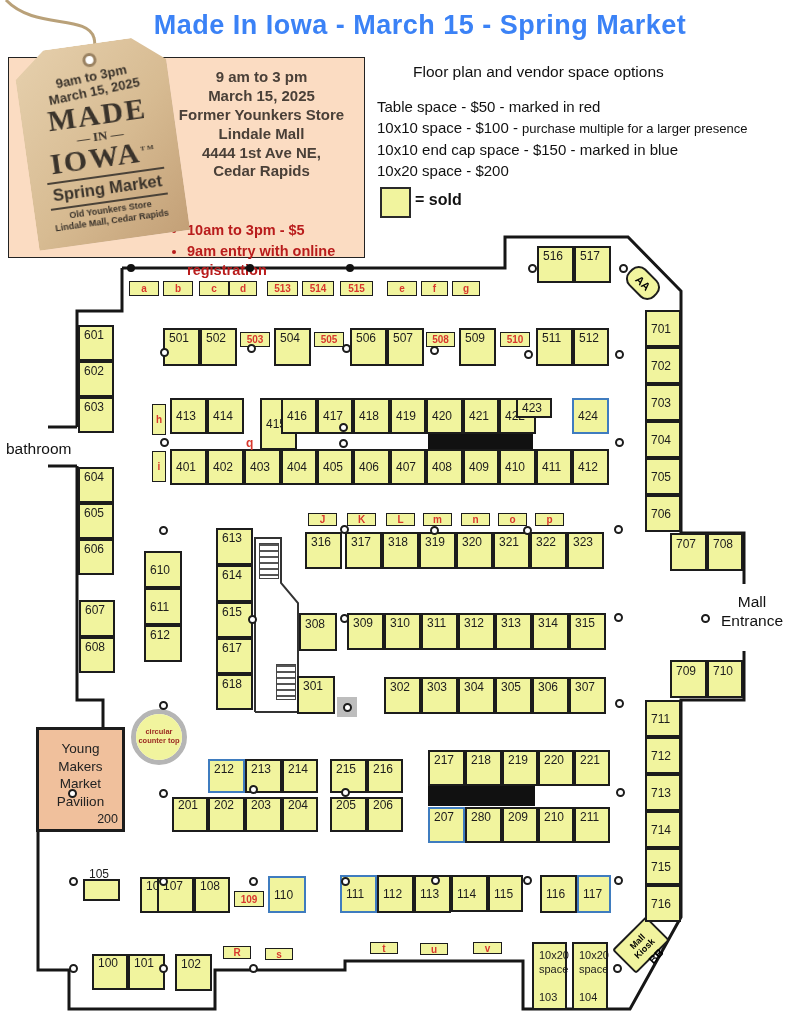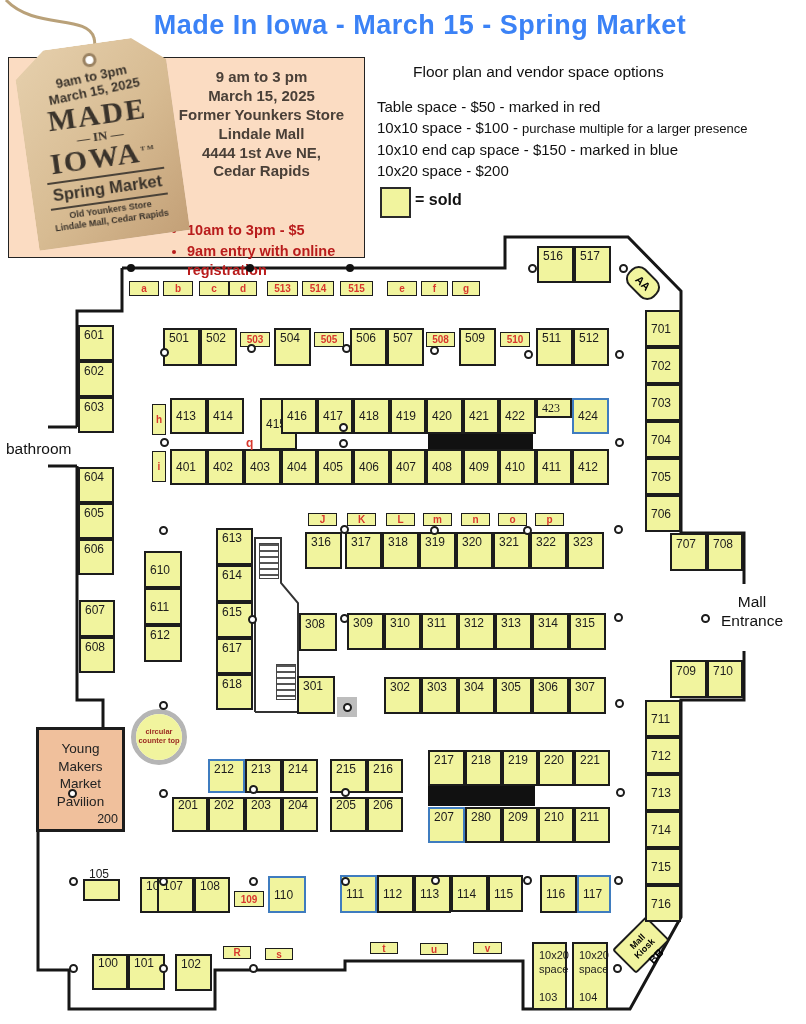--- a/index.html
+++ b/index.html
@@ -216,7 +216,7 @@
       <div class="booth std a-ml" style="left: 426px; top: 398px; width: 37px; height: 36px;">420</div>
       <div class="booth std a-ml" style="left: 463px; top: 398px; width: 36px; height: 36px;">421</div>
       <div class="booth std a-ml" style="left: 499px; top: 398px; width: 37px; height: 36px;">422</div>
-      <div class="booth std a-ml" style="left: 536px; top: 398px; width: 36px; height: 20px; font-family: Liberation Serif, serif;">423</div>
+      <div class="booth std a-ml" style="left: 516px; top: 398px; width: 36px; height: 20px;">423</div>
       <div class="booth end a-ml" style="left: 572px; top: 398px; width: 37px; height: 36px;">424</div>
       <div class="booth std a-ml" style="left: 170px; top: 449px; width: 37px; height: 36px;">401</div>
       <div class="booth std a-ml" style="left: 207px; top: 449px; width: 37px; height: 36px;">402</div>

